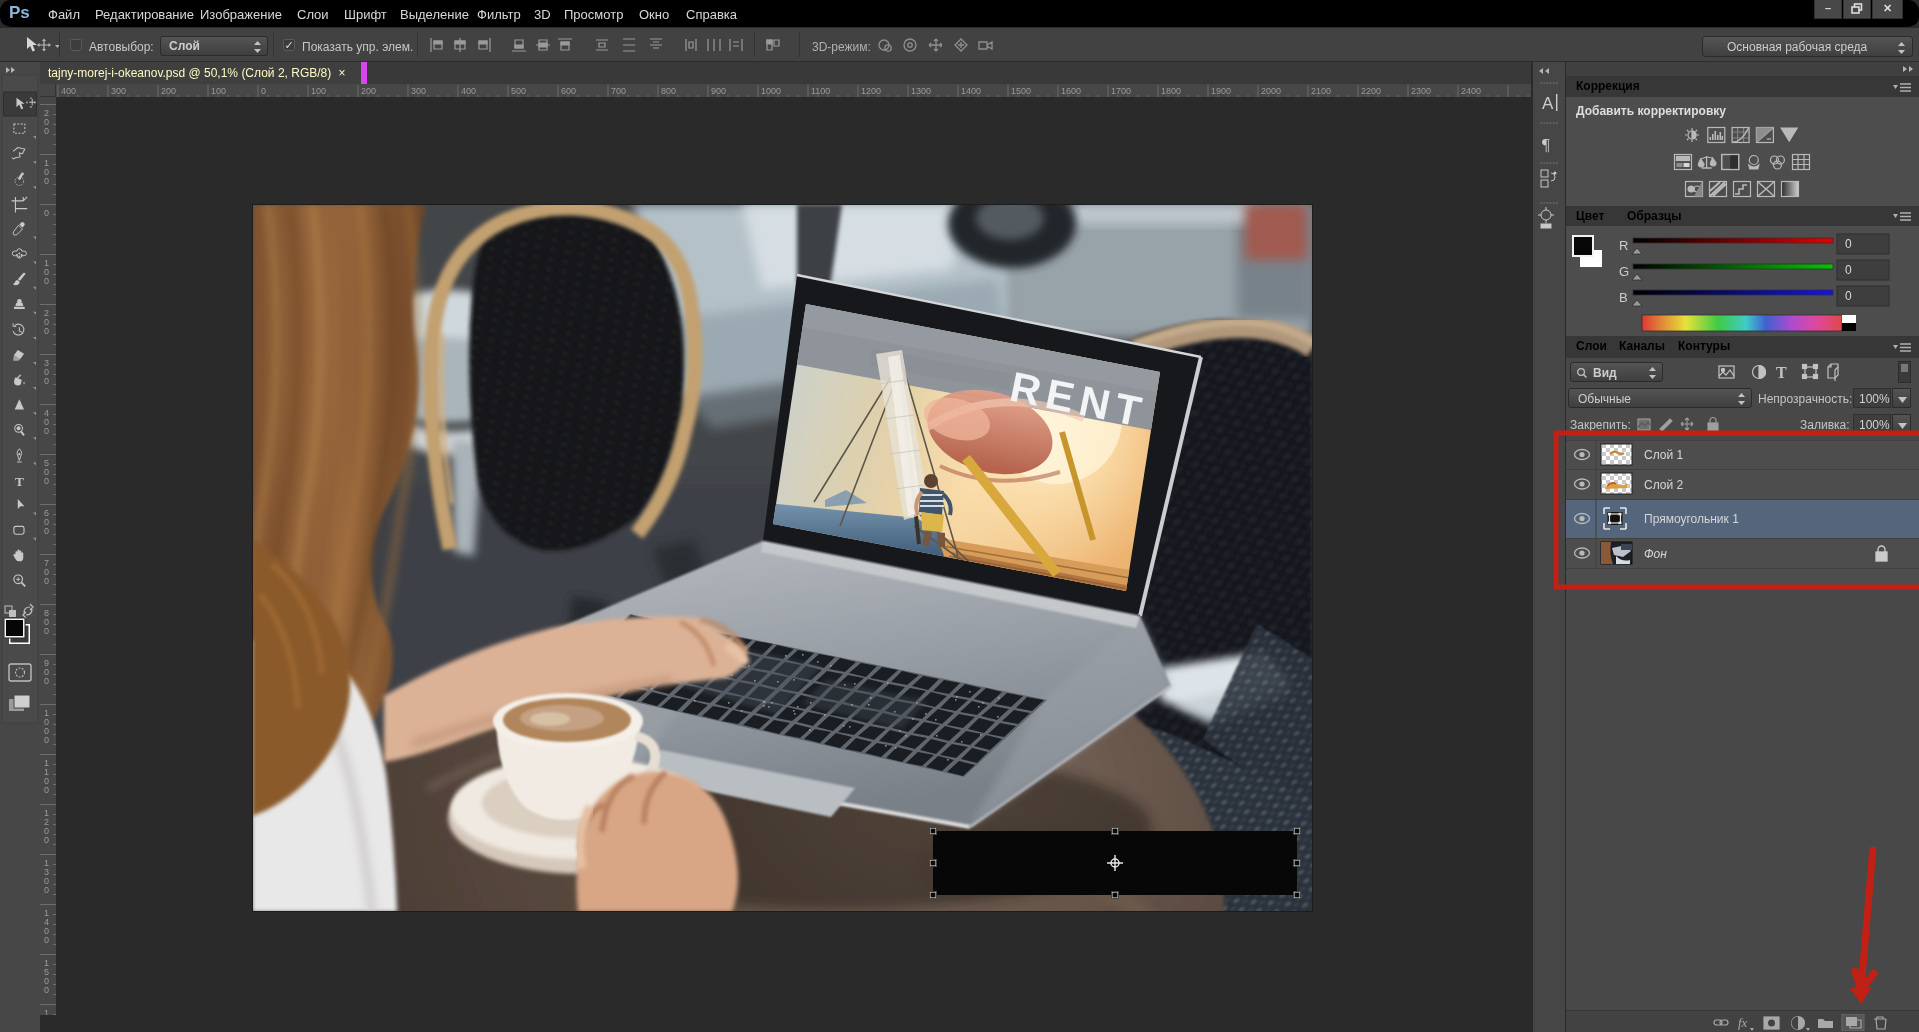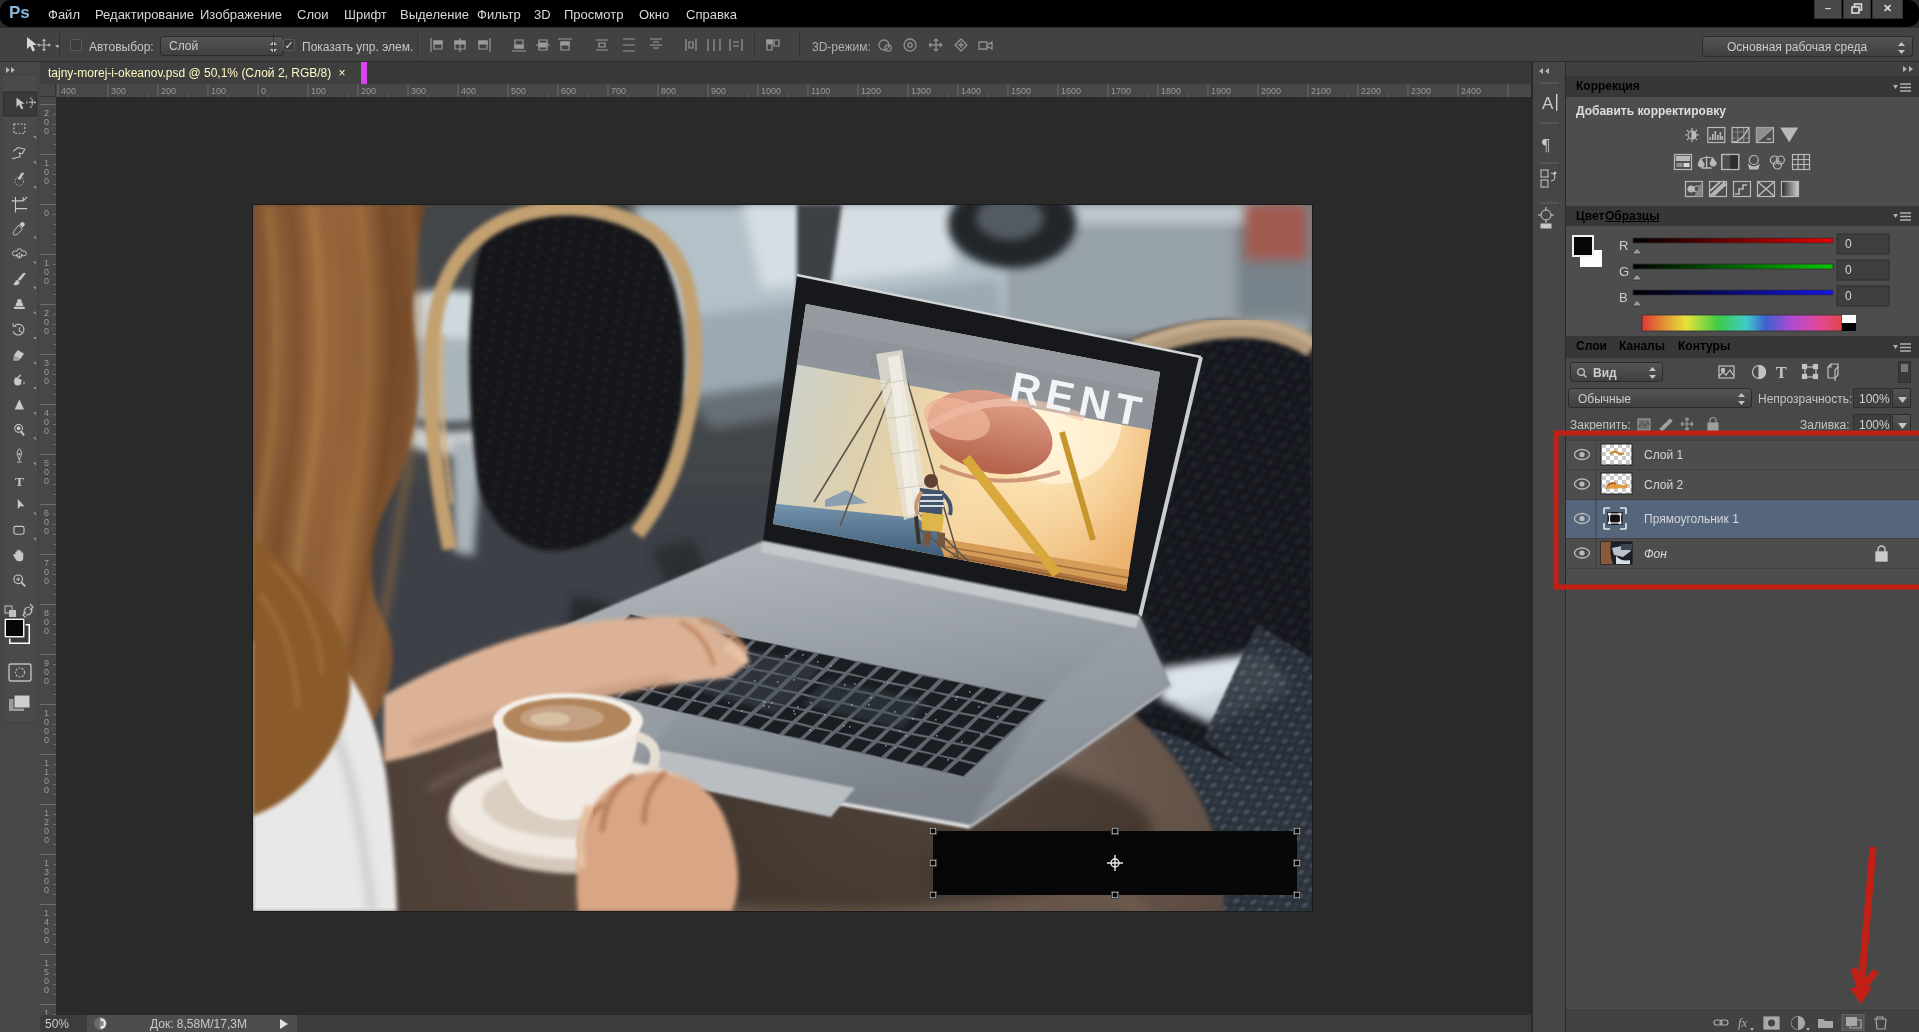--- a/index.html
+++ b/index.html
@@ -75,7 +75,7 @@
       <div class="sep" style="left:59px"></div>
       <div class="ckbox" style="left:70px"></div>
       <span class="abs" style="left:89px;top:12px;">Автовыбор:</span>
-      <div class="dropdown" style="left:160px;top:8px;width:124px;height:20px;padding:2px 8px 0 8px;">Слой<svg class="abs" style="right:5px;top:4px" width="9" height="12" viewBox="0 0 9 12">
+      <div class="dropdown" style="left:160px;top:8px;width:108px;height:20px;padding:2px 8px 0 8px;font-weight:bold;">Слой<svg class="abs" style="right:5px;top:4px" width="9" height="12" viewBox="0 0 9 12">
           <path d="M4.5 0 L8 4 H1 Z M4.5 12 L1 8 H8 Z" fill="#c2c2c2"></path>
         </svg></div>
       <div class="sep" style="left:273px"></div>

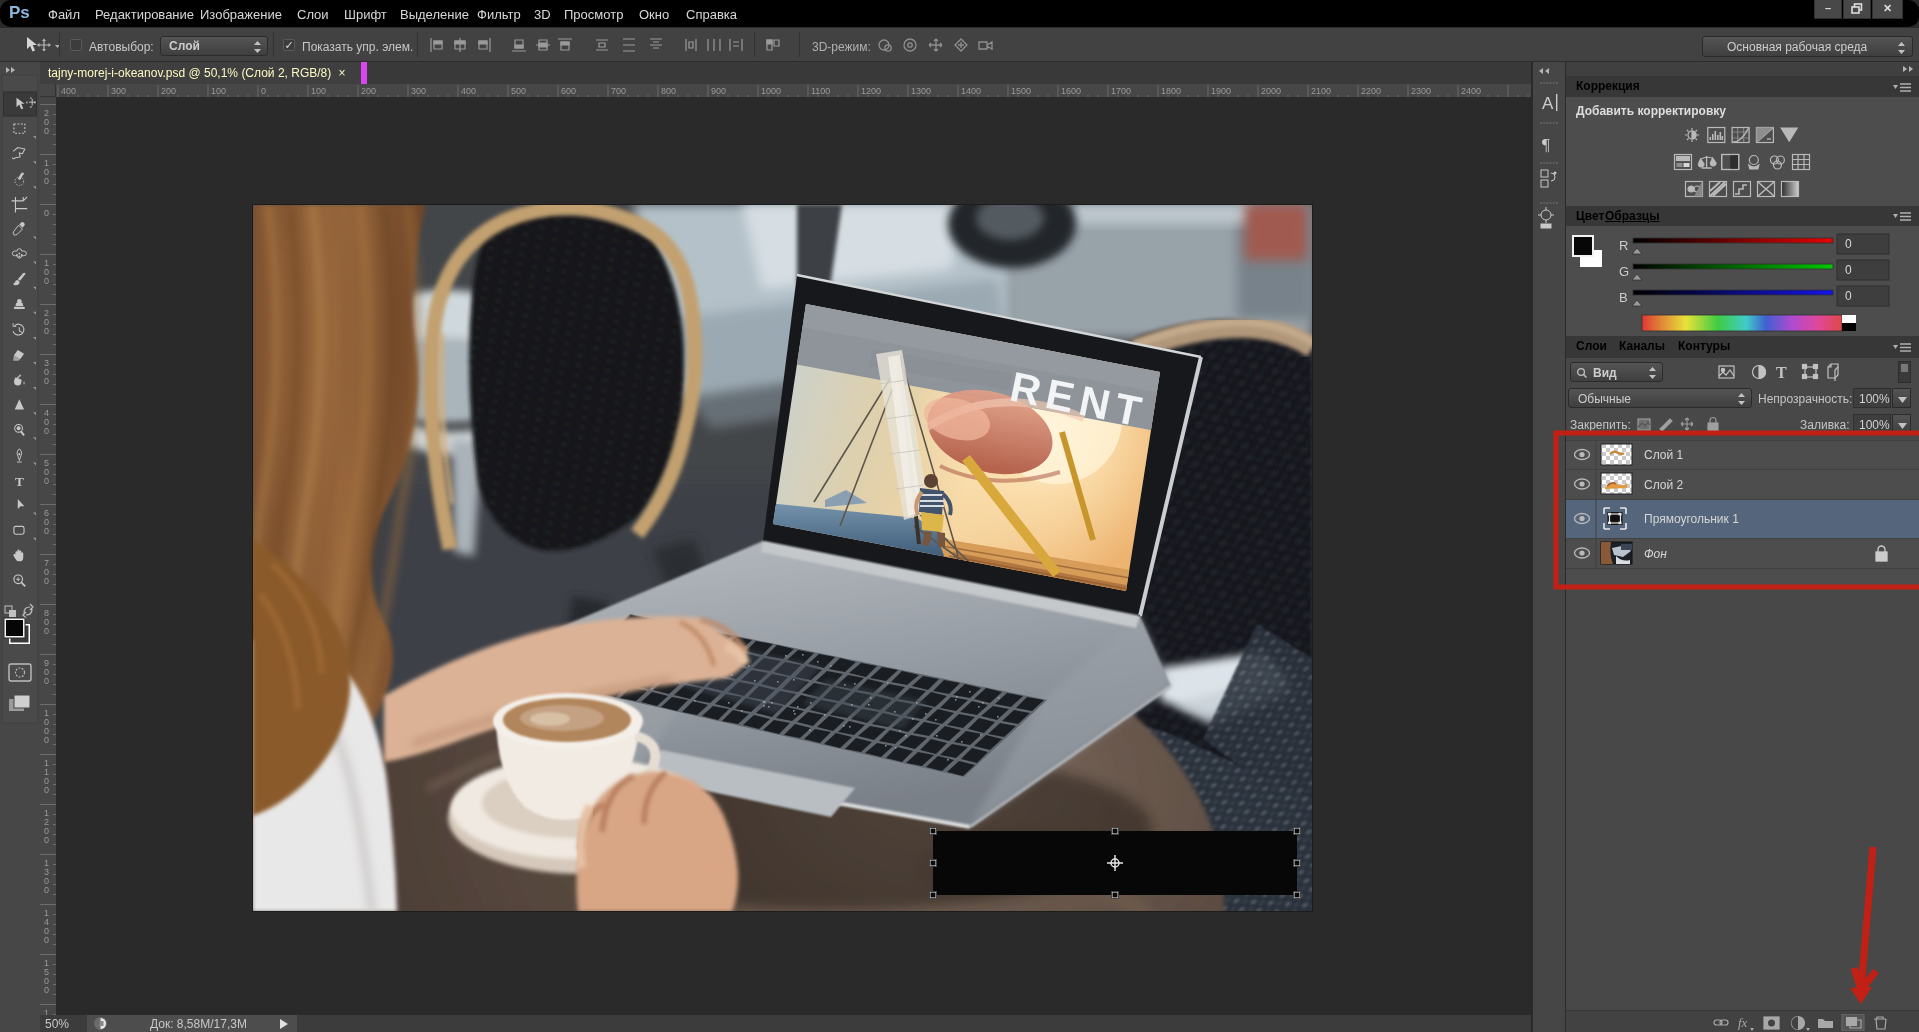--- a/index.html
+++ b/index.html
@@ -1254,7 +1254,7 @@
       </div>
       <div class="abs" style="left:0;top:144px;width:353px;height:20px;background:#373737;">
         <div class="ptab active" style="left:1px;height:20px;">Цвет</div>
-        <div class="ptab inactive" style="left:30px;height:20px;text-decoration:underline;">Образцы</div>
+        <div class="ptab inactive" style="left:52px;height:20px;">Образцы</div>
         <svg class="abs" style="right:8px;top:6px" width="18" height="9" viewBox="0 0 18 9">
           <path d="M0 2 l5 0 -2.5 4z" fill="#b0b0b0"></path>
           <g stroke="#b0b0b0" stroke-width="1.5">

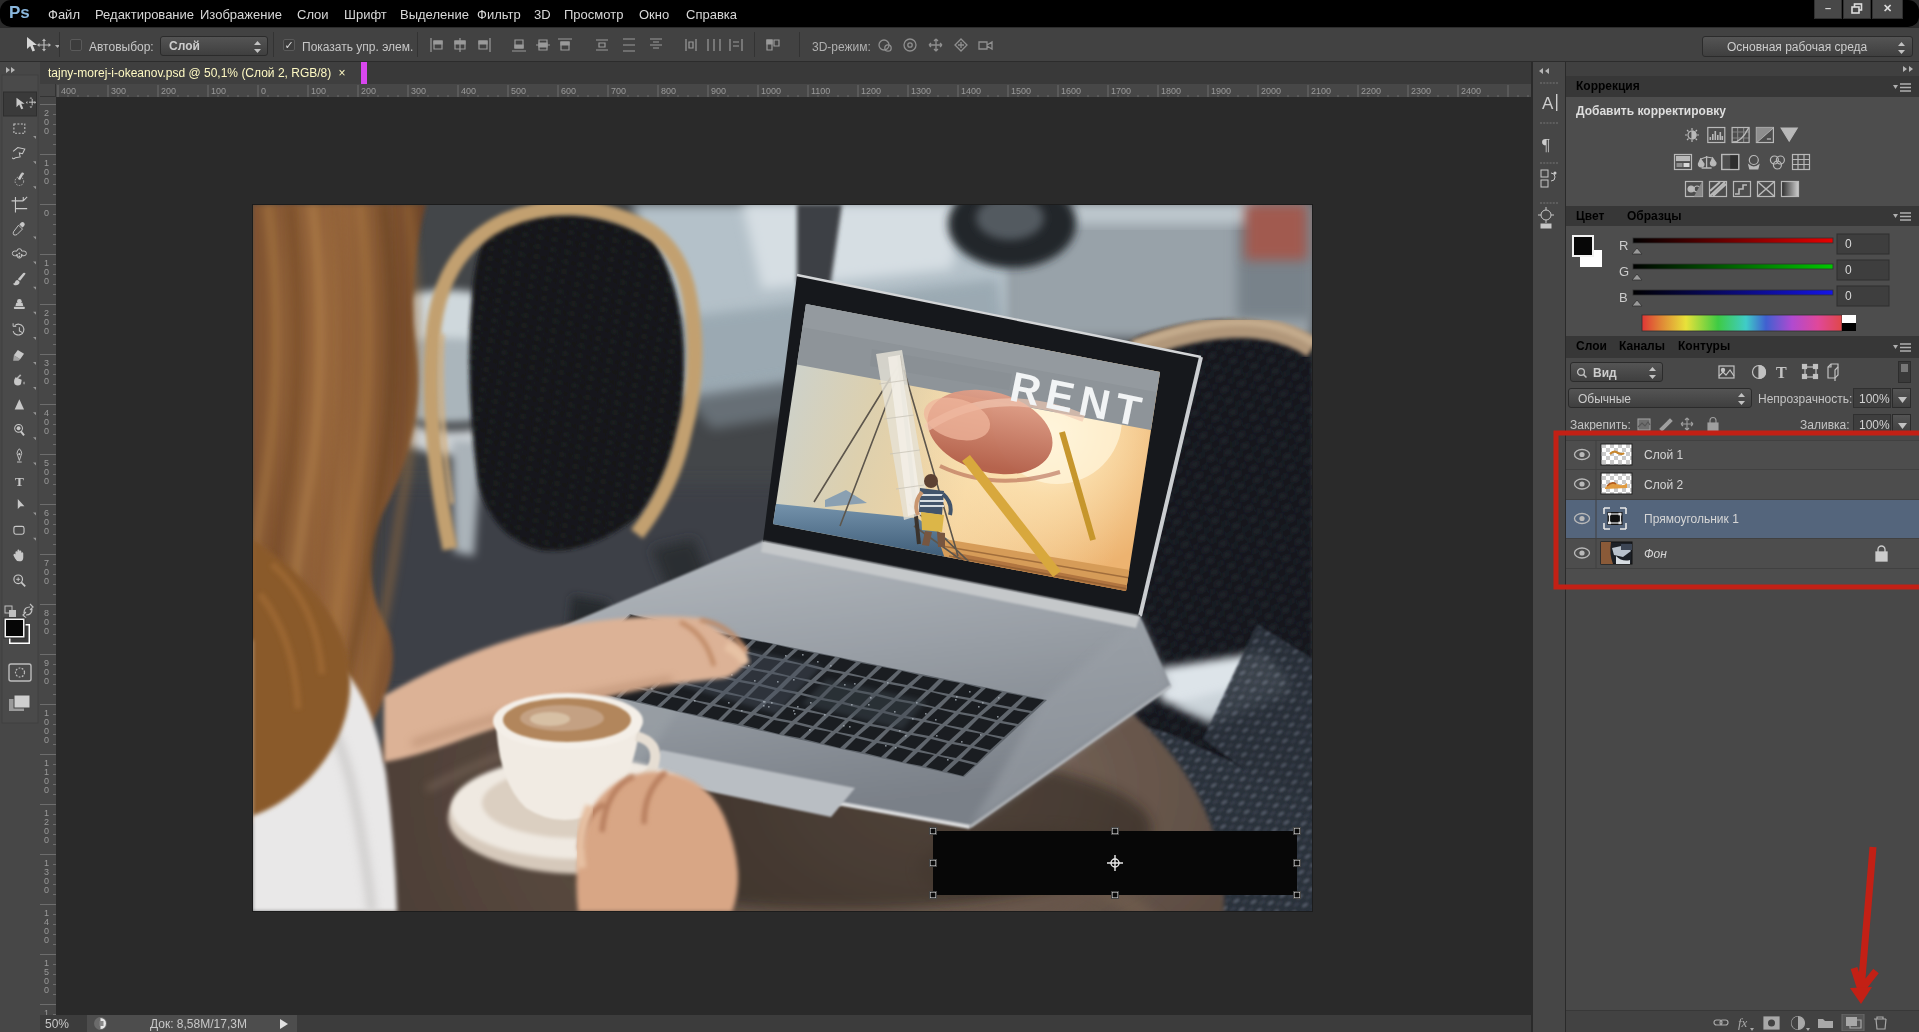--- a/index.html
+++ b/index.html
@@ -1087,20 +1087,6 @@
         <rect x="0.5" y="0.5" width="1060" height="707" fill="none" stroke="#1c1c1c"></rect>
       </svg>
     </div>
-    <div class="abs" id="statusbar">
-<span style="position:absolute; left:5px; top:2px;">50%</span>
-<div style="position:absolute; left:47px; top:0; width:210px; height:17px; background:#4d4d4d;"></div>
-<svg style="position:absolute;left:53px;top:1px" width="15" height="15" viewBox="0 0 15 15">
-        <circle cx="7.5" cy="7.5" r="6.5" fill="#6b6b6b"></circle>
-        <path d="M7.5 2 a5.5 5.5 0 0 1 0 11 z" fill="#e8e8e8"></path>
-        <rect x="6.5" y="5" width="4" height="5" fill="#888"></rect>
-      </svg>
-<span style="position:absolute; left:110px; top:2px; font-size:12px;">Док: 8,58M/17,3M</span>
-<path></path>
-<svg style="position:absolute;left:238px;top:3px" width="12" height="12" viewBox="0 0 12 12">
-        <path d="M2 1 l8 5 -8 5 z" fill="#e0e0e0"></path>
-      </svg>
-</div>
     <div class="abs" id="iconstrip"><svg width="32" height="970" viewBox="0 0 32 970">
         <rect width="32" height="970" fill="#464646"></rect>
         <path d="M10 6 l-4 3 4 3z M16 6 l-4 3 4 3z" fill="#b5b5b5"></path>

